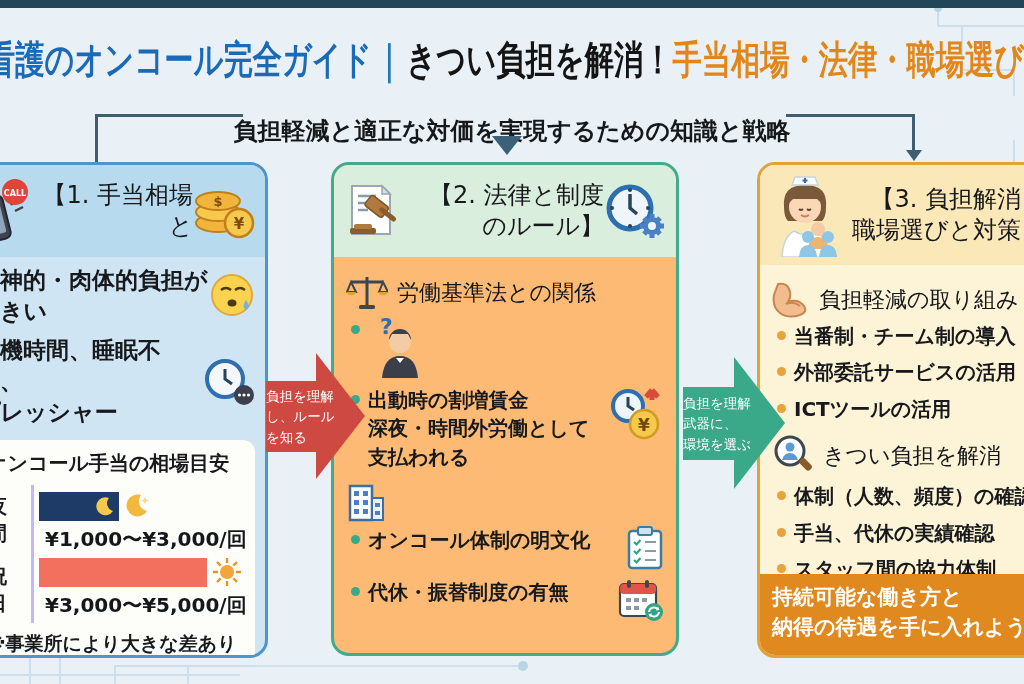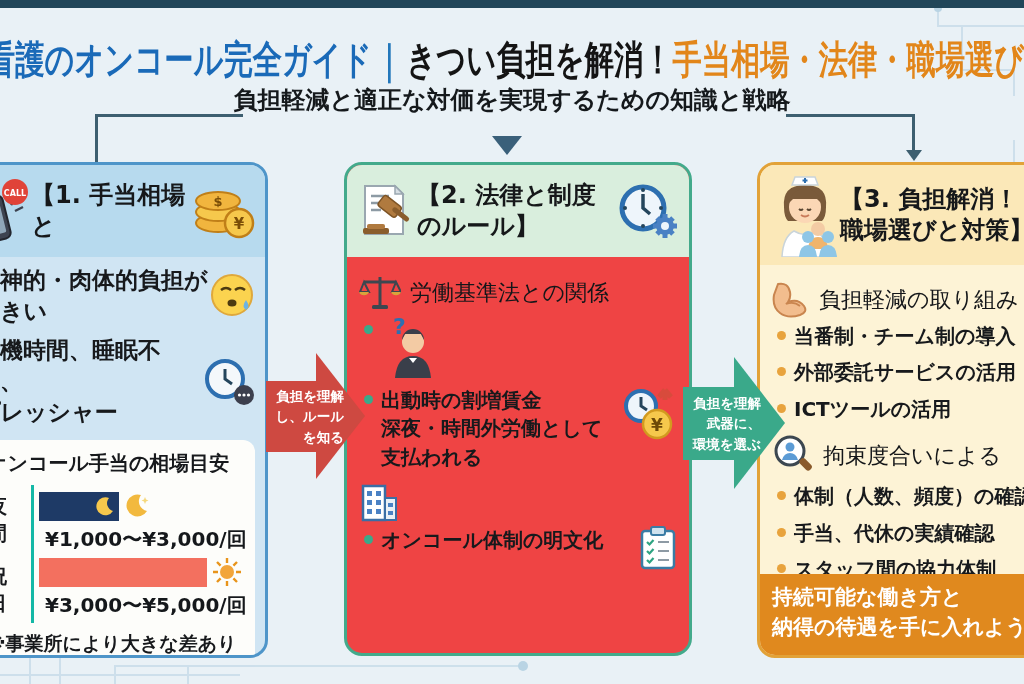--- a/index.html
+++ b/index.html
@@ -16,7 +16,7 @@
   .t-orange{color:#e2861a}
 
   
-  .tagline{position:absolute;top:84px;left:0;width:1024px;text-align:center;font-size:24px;font-weight:bold;color:#15191c}
+  .tagline{position:absolute;top:115px;left:0;width:1024px;text-align:center;font-size:24px;font-weight:bold;color:#15191c}
   .tl-line{position:absolute;height:3px;background:#3d5f70}
   .tl-left{left:95px;top:114px;width:148px}
   .tl-right{left:786px;top:114px;width:129px}

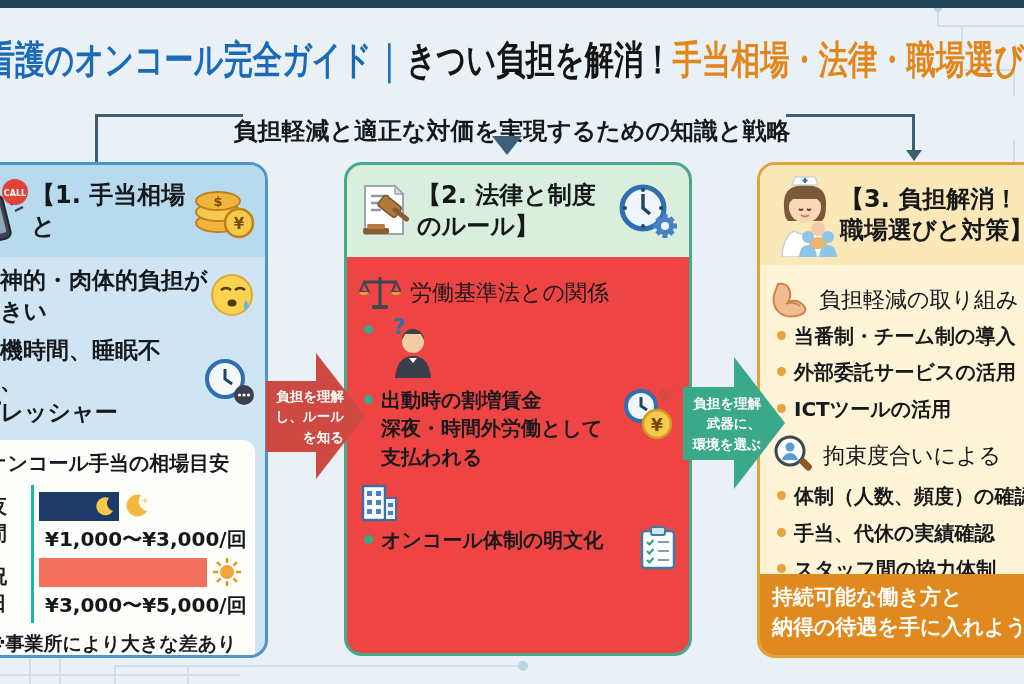--- a/index.html
+++ b/index.html
@@ -36,7 +36,7 @@
   .p1 .phead{background:#b7daee}
   .p2 .phead{background:#d9eedd}
   .p3 .phead{background:#fbe8b8;min-height:100px}
-  .ptitle{flex:1;text-align:left;font-size:24px;font-weight:bold;line-height:1.3;color:#16181a}
+  .ptitle{flex:1;text-align:right;font-size:24px;font-weight:normal;line-height:1.3;color:#16181a}
 
   
   .pain{display:flex;align-items:center;justify-content:space-between;padding:8px 8px 0 12px}

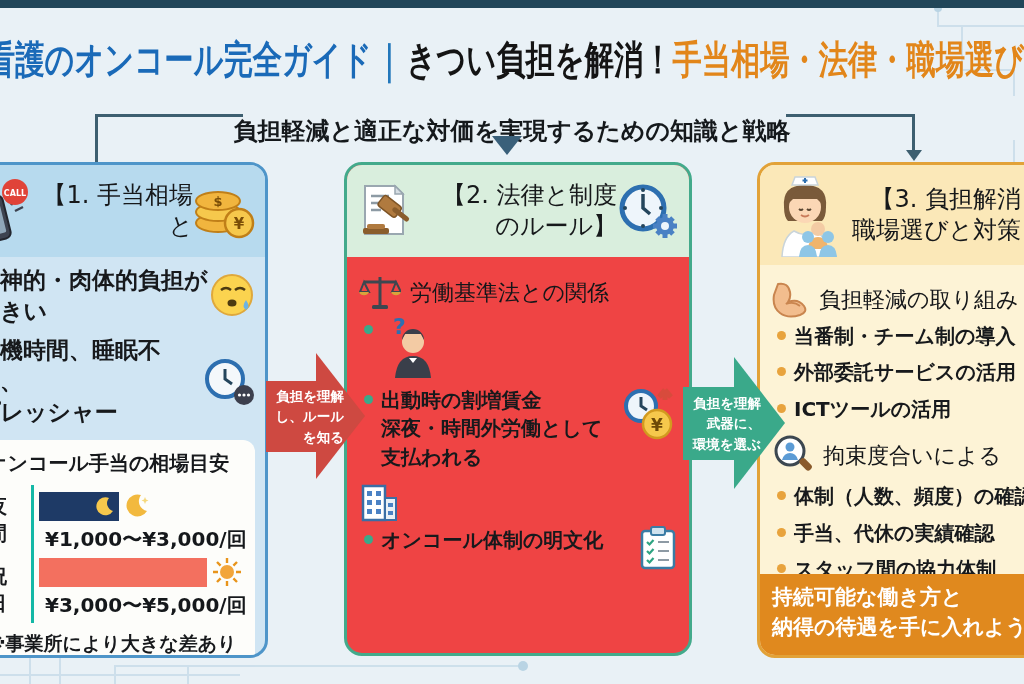--- a/index.html
+++ b/index.html
@@ -30,7 +30,7 @@
   
   .panel{position:absolute;top:162px;border-radius:18px;border:3px solid;overflow:hidden}
   .p1{left:-38px;width:306px;height:496px;background:#d0e5f3;border-color:#4e95c9}
-  .p2{left:344px;width:348px;height:494px;background:#ef4444;border-color:#43aa8b}
+  .p2{left:331px;width:348px;height:494px;background:#fdba74;border-color:#43aa8b}
   .p3{left:757px;width:301px;height:496px;background:#fdf3d6;border-color:#e2a238}
   .phead{display:flex;align-items:center;justify-content:space-between;padding:6px 10px;min-height:92px}
   .p1 .phead{background:#b7daee}

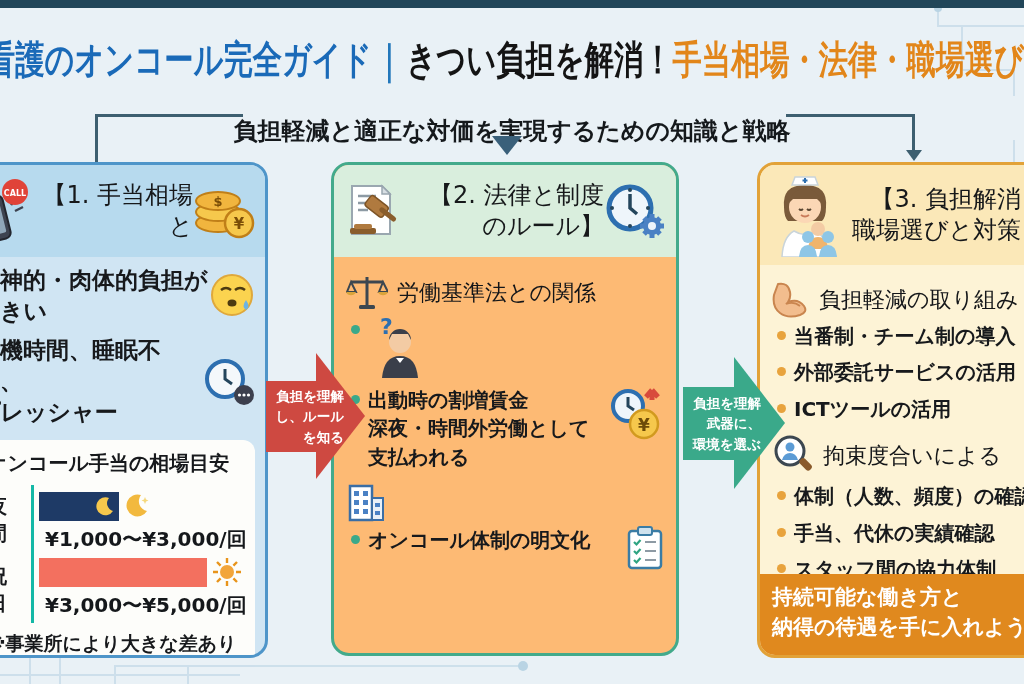--- a/index.html
+++ b/index.html
@@ -75,7 +75,7 @@
   .a1 .ahead{position:absolute;left:50px;top:0;width:0;height:0;border-top:63.5px solid transparent;border-bottom:63.5px solid transparent;border-left:49px solid #ce4941}
   .a2 .abar{top:30px;width:51px;height:73px;background:#3aa98a}
   .a2 .ahead{position:absolute;left:51px;top:0;width:0;height:0;border-top:66.5px solid transparent;border-bottom:66.5px solid transparent;border-left:51px solid #3aa98a}
-  .atext{position:absolute;left:0;top:0;width:78px;height:100%;display:flex;flex-direction:column;justify-content:center;text-align:right;color:#fff;font-size:13.5px;font-weight:bold;line-height:1.5}
+  .atext{position:absolute;left:0;top:0;width:78px;height:100%;display:flex;flex-direction:column;justify-content:center;text-align:left;color:#fff;font-size:13.5px;font-weight:normal;line-height:1.5}
 
   .icon{display:inline-flex;flex:none}
 </style>

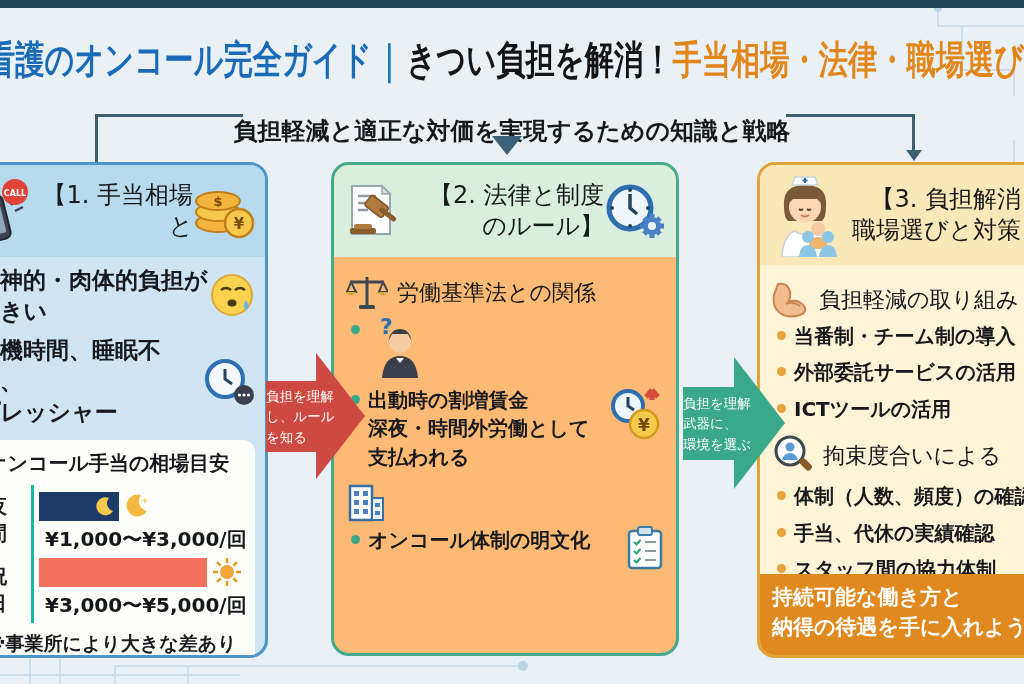--- a/index.html
+++ b/index.html
@@ -412,7 +412,7 @@
             <rect x="27" y="27" width="14" height="7" rx="3" transform="rotate(45 34 30)" fill="#8a5a2b"></rect>
           </svg>
         </span>
-        <span>拘束度合いによる</span>
+        <span>きつい負担を解消</span>
       </div>
 
       <div class="bullet">

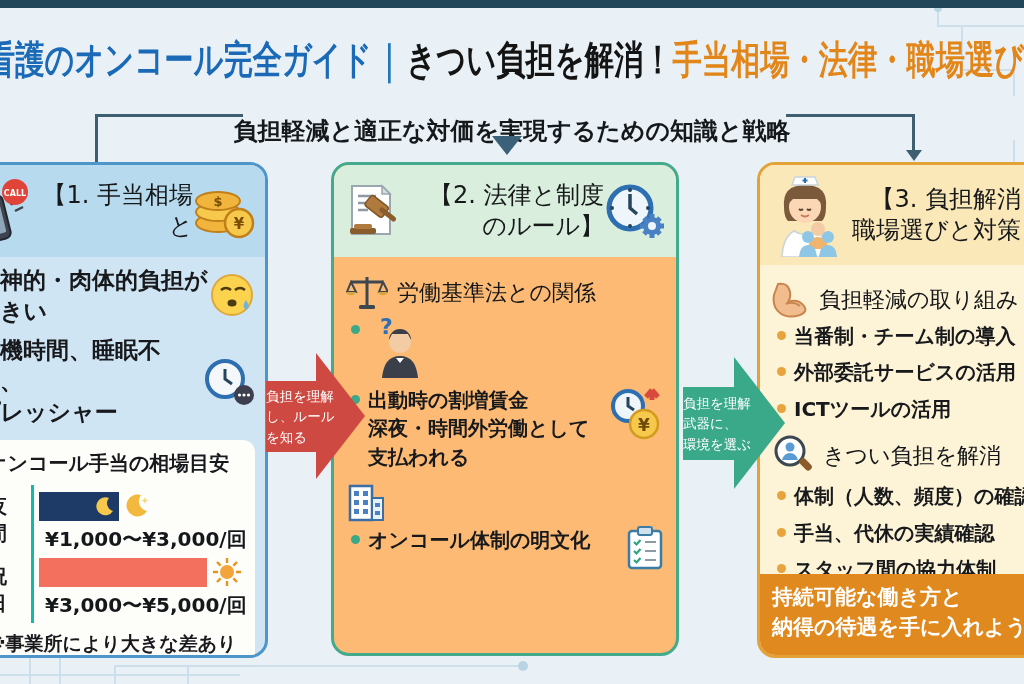--- a/index.html
+++ b/index.html
@@ -47,7 +47,7 @@
   .c-labels{position:relative;width:44px;flex:none}
   .c-label{position:absolute;right:6px;font-size:20px;font-weight:bold;color:#17191c}
   .c-lab1{top:8px}.c-lab2{top:78px}
-  .c-axis{flex:1;border-left:3px solid #14b8a6;padding:4px 0 2px 5px}
+  .c-axis{flex:1;border-left:3px solid #c4b5fd;padding:4px 0 2px 5px}
   .crow{display:flex;align-items:center;height:34px}
   .cbar{height:29px;display:flex;align-items:center;justify-content:flex-end;padding-right:4px}
   .bar-night{width:80px;background:#1e3a66}

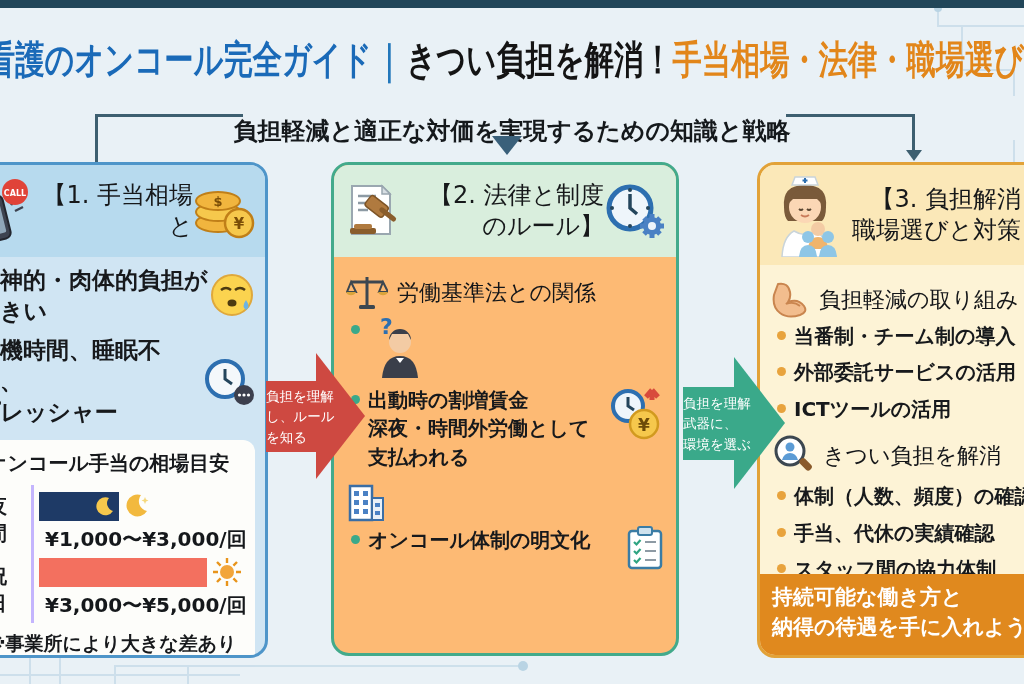--- a/index.html
+++ b/index.html
@@ -340,6 +340,28 @@
         </span>
       </div>
 
+      <div class="bullet">
+        <span class="dot"></span>
+        <div class="btext">代休・振替制度の有無</div>
+        <span class="bicon icon">
+          <svg width="46" height="44" viewBox="0 0 46 44">
+            <rect x="2" y="6" width="36" height="32" rx="4" fill="#fff" stroke="#3c4750" stroke-width="2.2"></rect>
+            <rect x="2" y="6" width="36" height="10" rx="4" fill="#e05548"></rect>
+            <rect x="9" y="2" width="4" height="8" rx="2" fill="#3c4750"></rect>
+              <rect x="27" y="2" width="4" height="8" rx="2" fill="#3c4750"></rect>
+            <g fill="#8d9aa4">
+              <rect x="8" y="20" width="5" height="4"></rect>
+                <rect x="16" y="20" width="5" height="4"></rect>
+                <rect x="24" y="20" width="5" height="4"></rect>
+              <rect x="8" y="28" width="5" height="4"></rect>
+                <rect x="16" y="28" width="5" height="4"></rect>
+            </g>
+            <circle cx="36" cy="34" r="9" fill="#2ea482"></circle>
+            <path d="M31 34 a5 5 0 0 1 9 -2.5 M41 34 a5 5 0 0 1 -9 2.5" stroke="#fff" stroke-width="2" fill="none"></path>
+            <path d="M40 28.5 l1.5 3.5 l-3.5 0.5 z M32 39.5 l-1.5 -3.5 l3.5 -0.5 z" fill="#fff"></path>
+          </svg>
+        </span>
+      </div>
     </div>
   </div>
 

